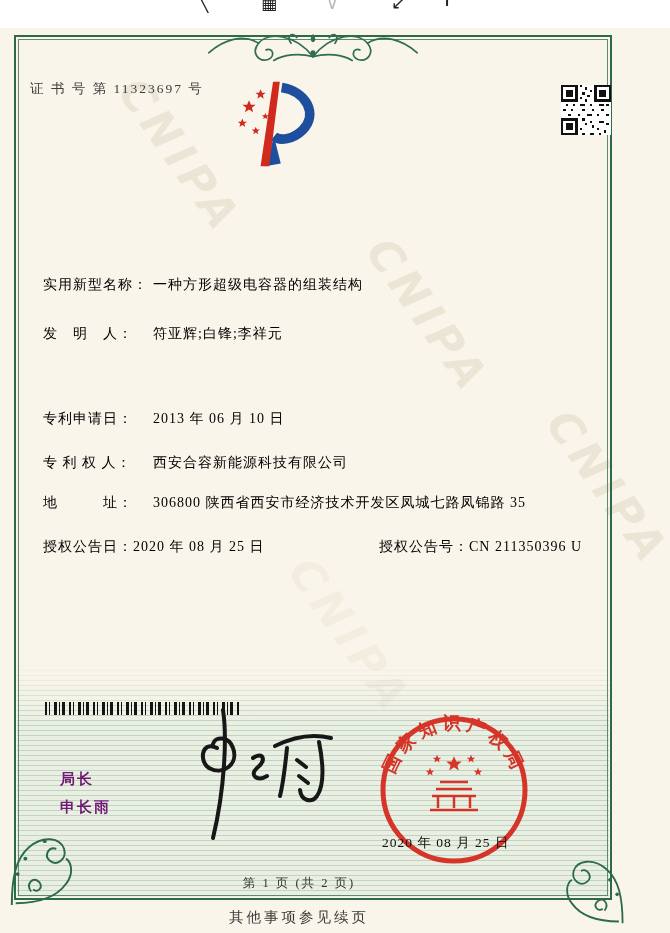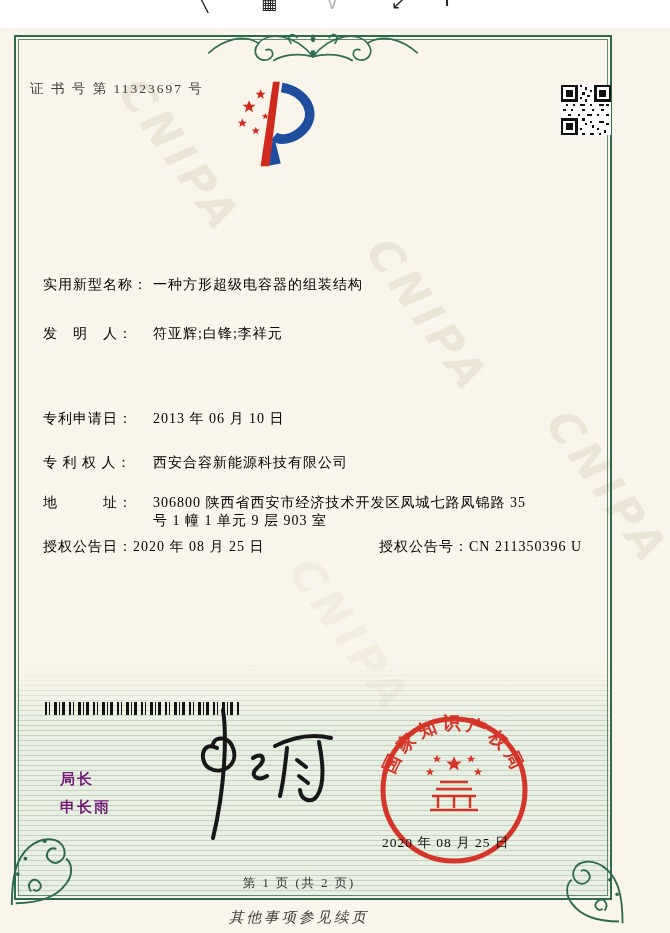--- a/index.html
+++ b/index.html
@@ -220,7 +220,6 @@
   </div>
   <div class="row" style="top:442px">
     <div><span class="lbl">地　　　址：</span><span>306800 陕西省西安市经济技术开发区凤城七路凤锦路 35</span></div>
-    <div class="addr2">号 1 幢 1 单元 9 层 903 室</div>
   </div>
   <div class="row" style="top:486px">
     <span>授权公告日：</span><span>2020 年 08 月 25 日</span>

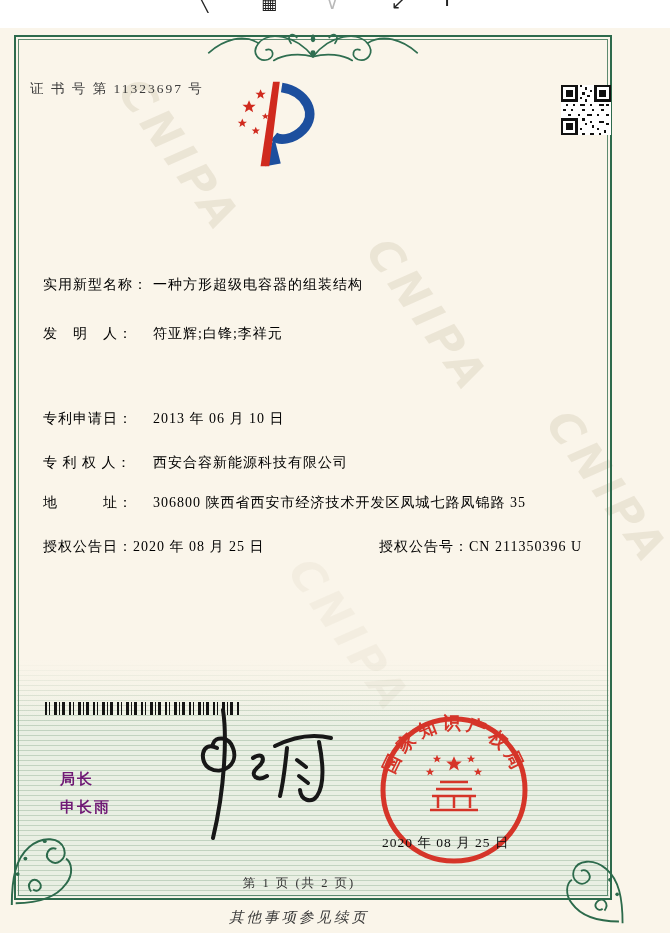--- a/index.html
+++ b/index.html
@@ -72,7 +72,7 @@
   .seal-date{position:absolute;left:382px;top:806px;z-index:4;font-size:13.5px;color:#101010;letter-spacing:1px;white-space:nowrap;}
   .page-no{position:absolute;left:14px;top:847px;width:570px;z-index:3;text-align:center;font-size:12.5px;color:#333;letter-spacing:2px;}
   .note{position:absolute;left:14px;top:880px;width:570px;z-index:3;text-align:center;
-    font-size:14.5px;color:#3a3a3a;letter-spacing:3px;font-style:italic;}
+    font-size:14.5px;color:#3a3a3a;letter-spacing:3px;}
   .orn{position:absolute;z-index:2;}
 </style>
 </head>

